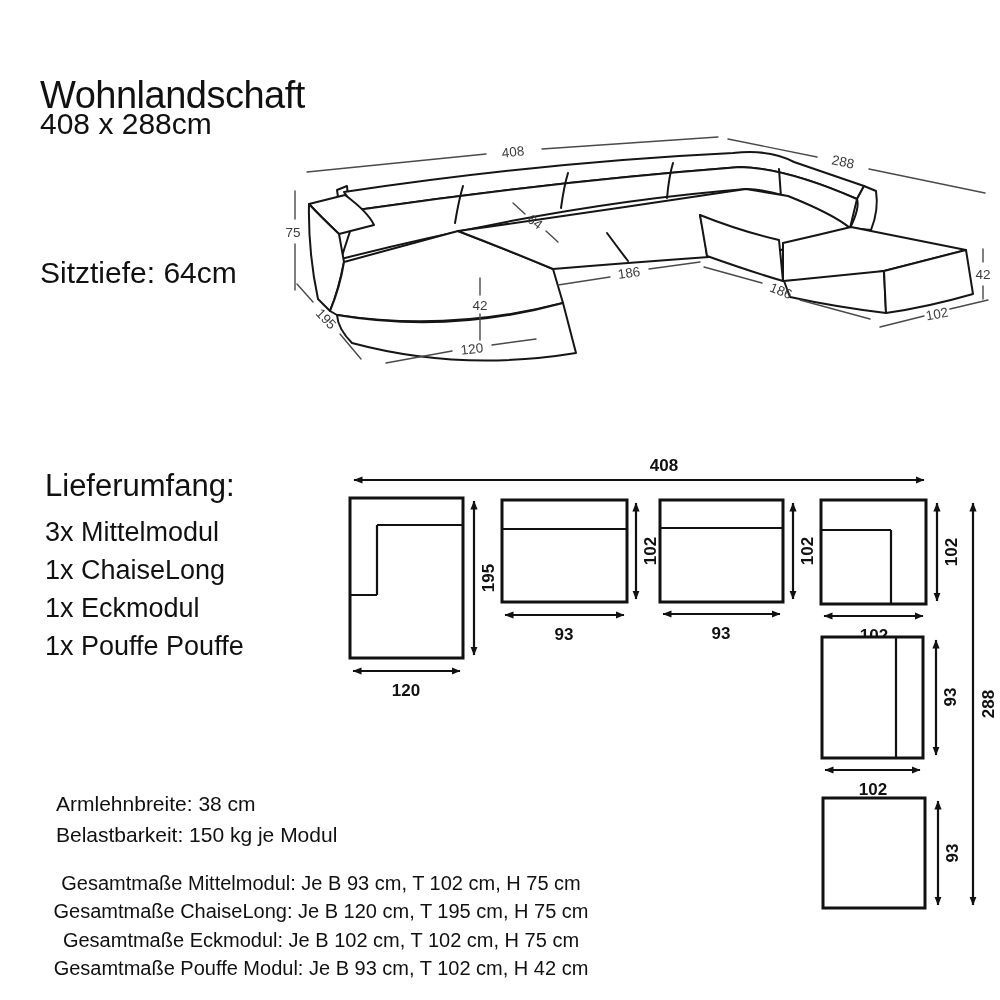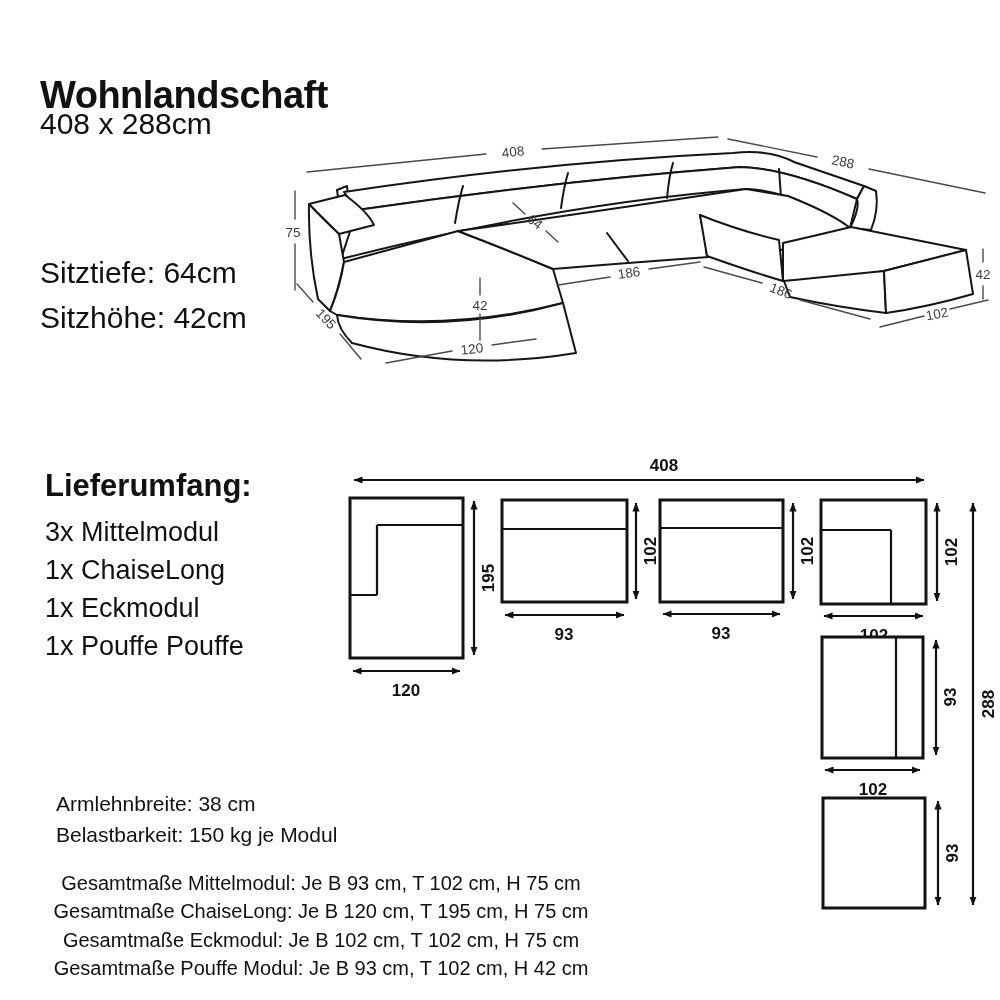--- a/index.html
+++ b/index.html
@@ -6,7 +6,7 @@
             font-family:"Liberation Sans", sans-serif;color:#111;}
   .abs{position:absolute;}
   #sheet{position:relative;width:1000px;height:1000px;background:#fff;}
-  .title{left:40px;top:74px;font-size:38px;font-weight:700;letter-spacing:-0.5px;}
+  .title{left:40px;top:74px;font-size:38px;font-weight:400;letter-spacing:-0.5px;}
   .sizeline{left:40px;top:107px;font-size:30px;font-weight:400;}
   .seatblock{left:40px;top:210px;font-size:30px;line-height:45px;margin-top:40px;}
   .scope-head{left:45px;top:468px;font-size:31px;font-weight:700;}

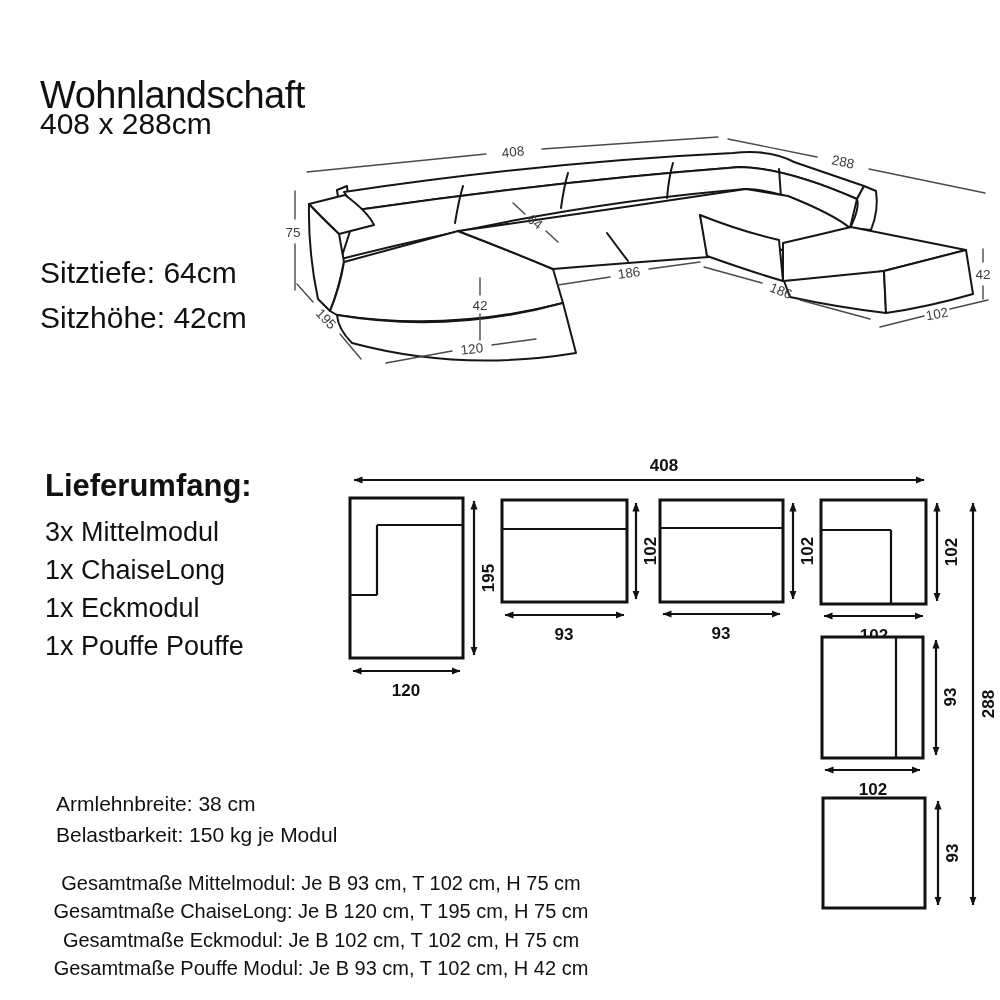--- a/index.html
+++ b/index.html
@@ -31,7 +31,6 @@
   <div class="abs sizeline">408 x 288cm</div>
   <div class="abs seatblock">
     <div>Sitztiefe: 64cm</div>
-    <div>Sitzhöhe: 42cm</div>
   </div>
 
   <svg class="abs" style="left:280px;top:125px;" width="720" height="245" viewBox="280 125 720 245">

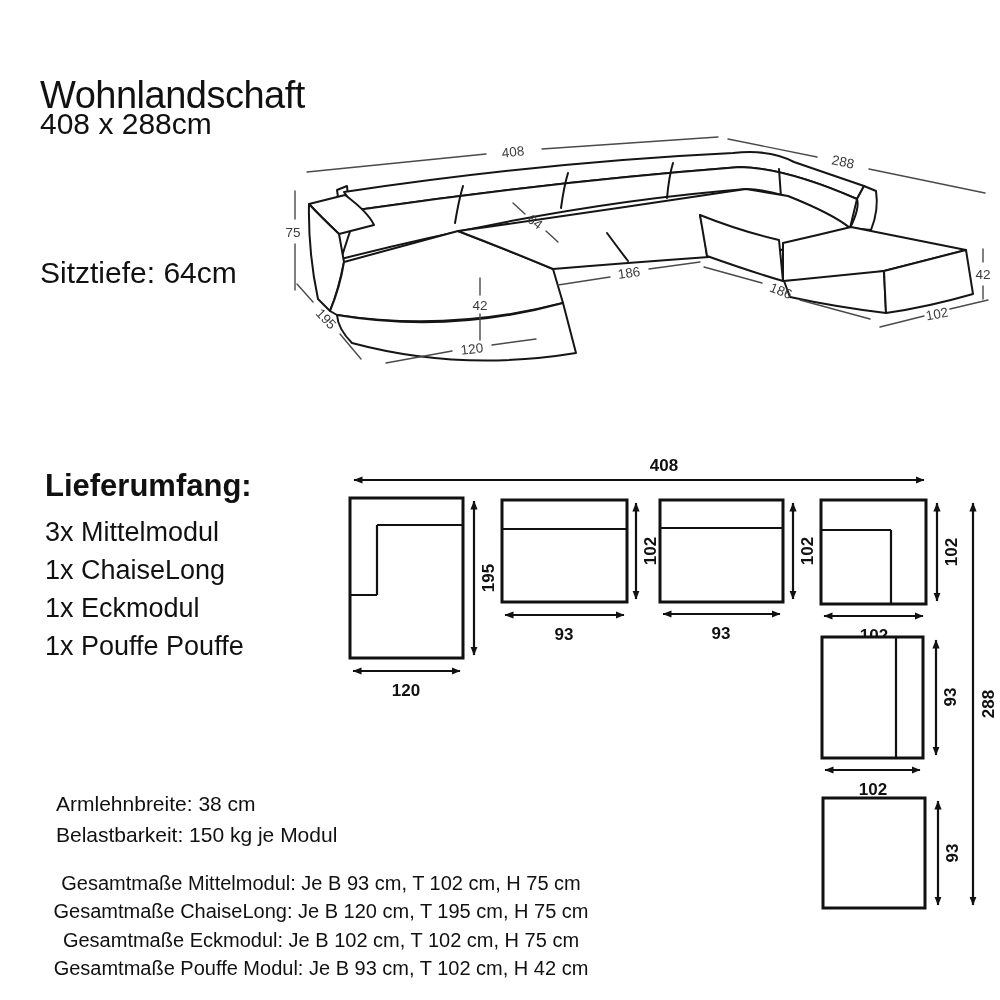--- a/index.html
+++ b/index.html
@@ -9,7 +9,7 @@
   .title{left:40px;top:74px;font-size:38px;font-weight:400;letter-spacing:-0.5px;}
   .sizeline{left:40px;top:107px;font-size:30px;font-weight:400;}
   .seatblock{left:40px;top:210px;font-size:30px;line-height:45px;margin-top:40px;}
-  .scope-head{left:45px;top:468px;font-size:31px;font-weight:700;}
+  .scope-head{left:45px;top:468px;font-size:31px;font-weight:400;}
   .scope-list{left:45px;top:513px;font-size:27px;line-height:38px;}
   .notes{left:56px;top:788px;font-size:21px;line-height:31px;}
   .overall{left:40px;top:869px;width:562px;text-align:center;font-size:20px;line-height:28.4px;}

